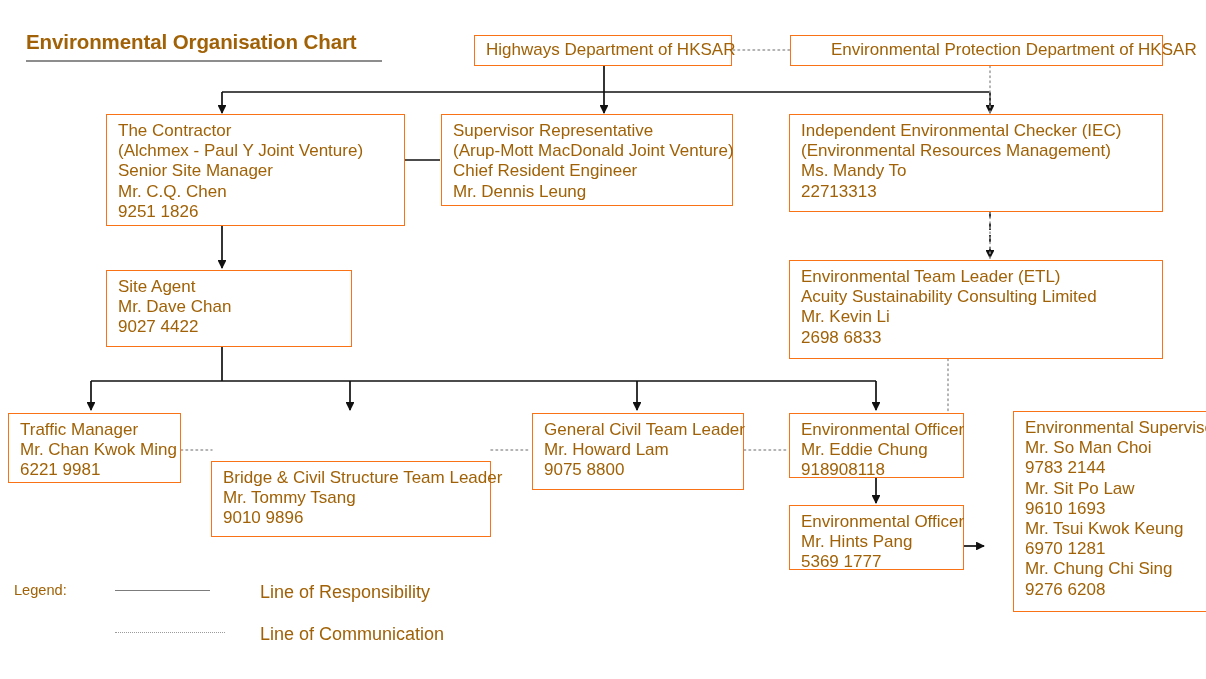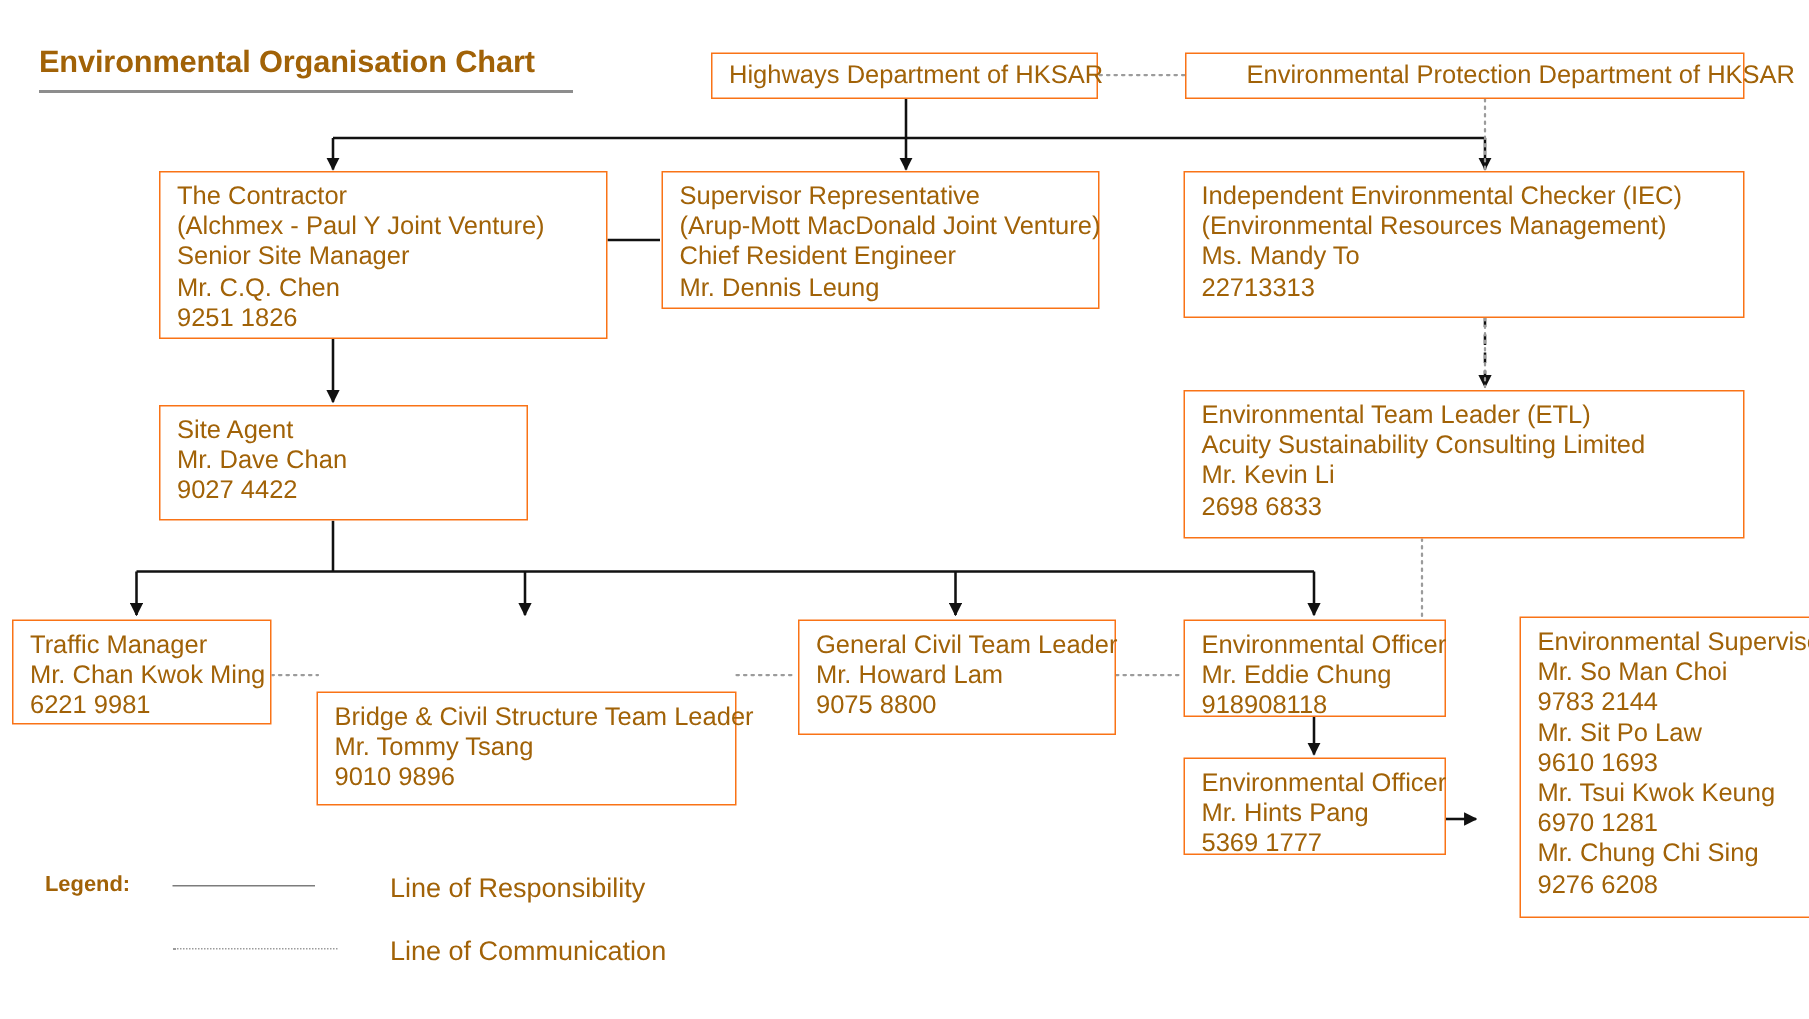--- a/index.html
+++ b/index.html
@@ -196,7 +196,7 @@
 Mr. Chung Chi Sing
 9276 6208</div>
 
-  <div class="legend-label" style="left:30px; top:582px;font-weight:bold;">Legend:</div>
+  <div class="legend-label" style="left:14px; top:582px;">Legend:</div>
 
   <div class="legend-solid" style="left:115px; top:590px; width:95px;"></div>
   <div class="legend-text" style="left:260px; top:582px;">Line of Responsibility</div>

